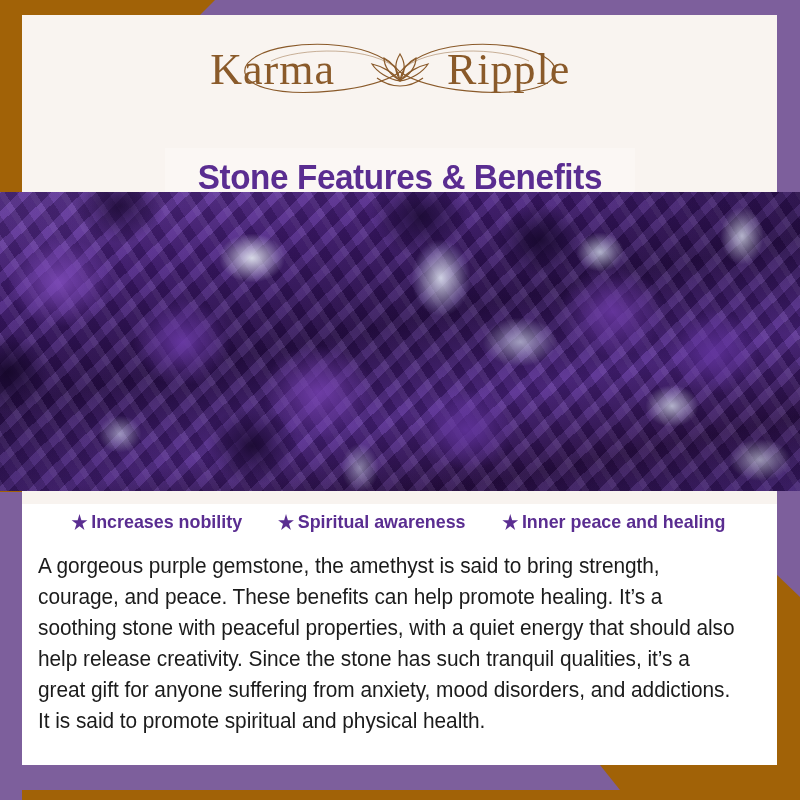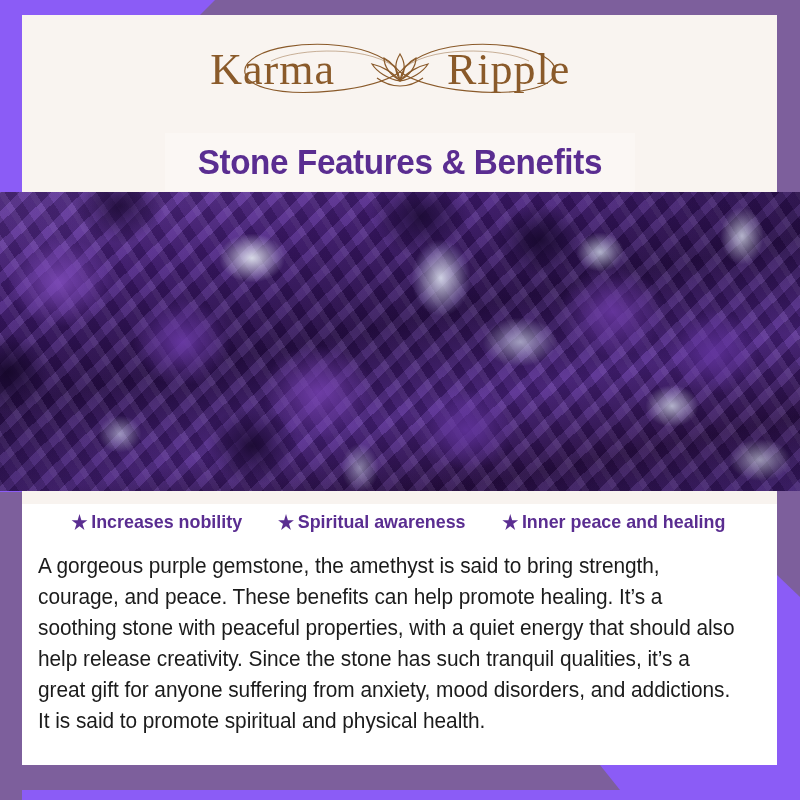--- a/index.html
+++ b/index.html
@@ -13,7 +13,7 @@
   .card{
     position:relative;
     width:800px;height:800px;
-    background:#8b5cf6;
+    background:#a16207;
     overflow:hidden;
   }
 

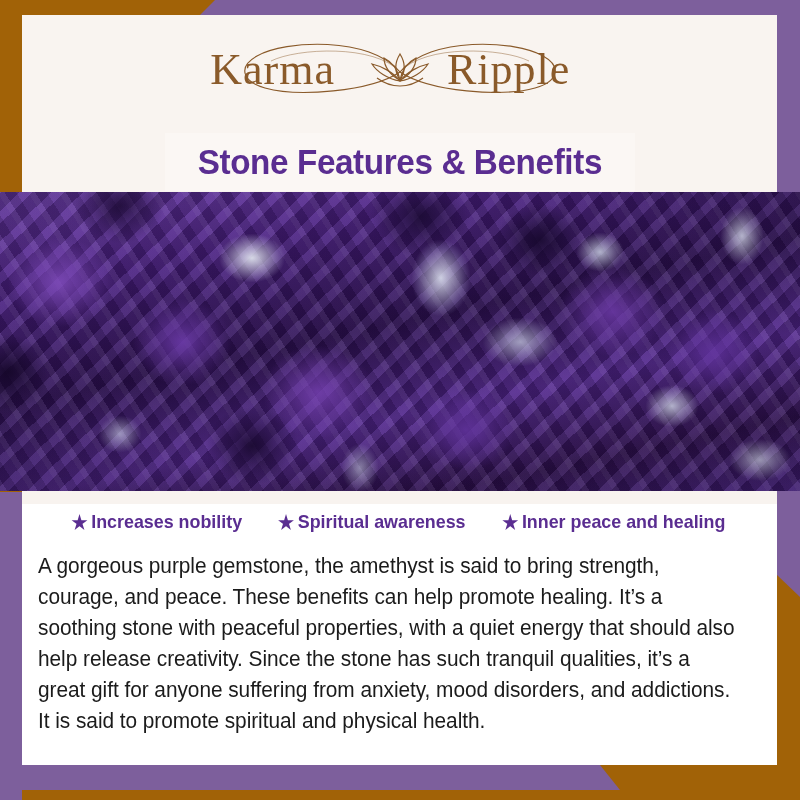--- a/index.html
+++ b/index.html
@@ -54,7 +54,7 @@
 
   
   .title-box{
-    position:absolute;left:165px;top:133px;width:470px;height:58px;
+    position:absolute;left:165px;top:148px;width:470px;height:58px;
     background:#fbf7f4;
     display:flex;align-items:center;justify-content:center;
   }

